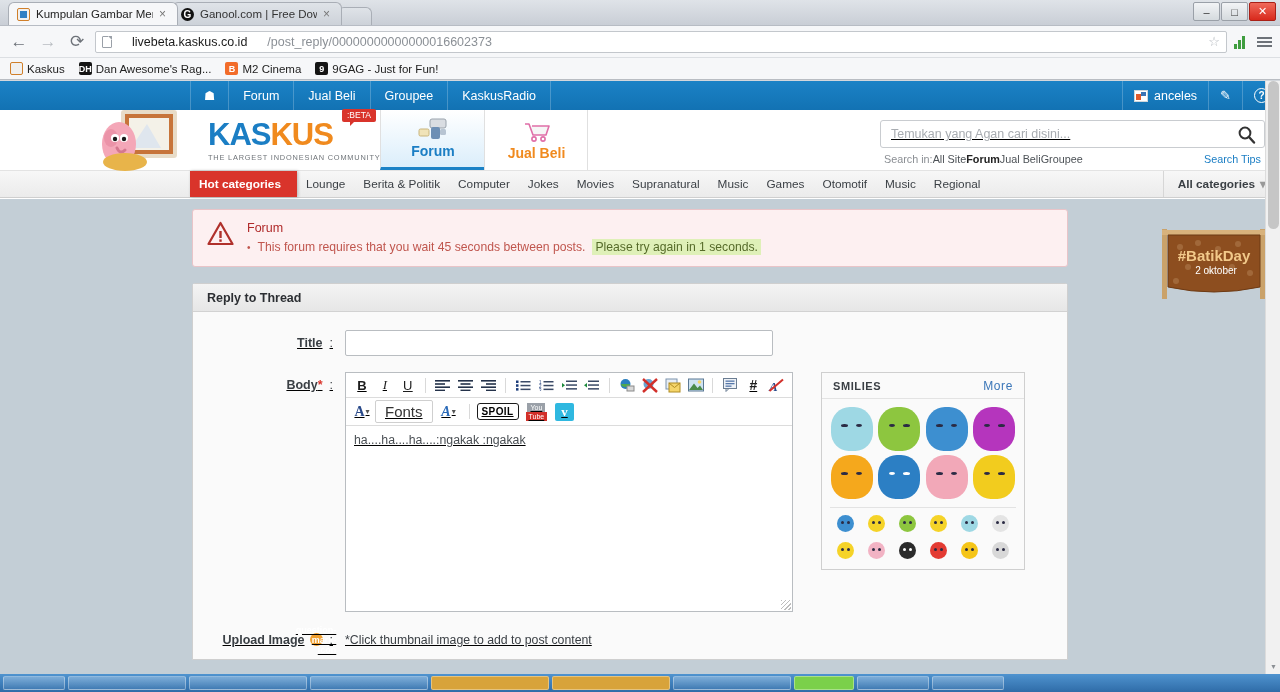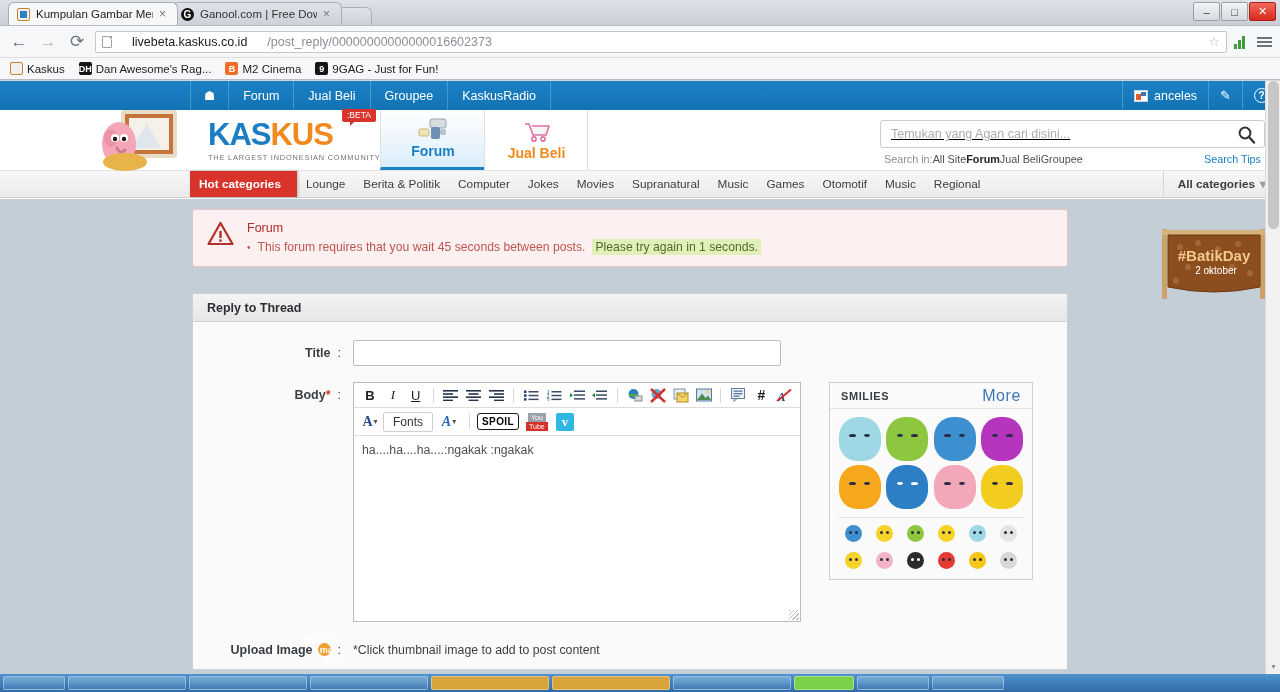--- a/index.html
+++ b/index.html
@@ -139,7 +139,7 @@
   .err-li .dot { color:#c0564e; font-size:10px; }
   .hl { background:#dff0b8; padding:1px 3px; color:#566b2a; }
 
-  .panel { margin-top:26px; background:#fafafa; border:1px solid #cfcfcf; border-radius:3px 3px 0 0; }
+  .panel { margin-top:16px; background:#fafafa; border:1px solid #cfcfcf; border-radius:3px 3px 0 0; }
   .panel-hd { height:28px; background:linear-gradient(#f4f4f4,#e6e6e6); border-bottom:1px solid #d2d2d2;
       display:flex; align-items:center; padding:0 14px; font-size:12.5px; font-weight:bold; color:#2c2f33; }
   .panel-hd .reply-to { margin-left:auto; font-weight:normal; font-size:11.6px; color:#8b8f94; }

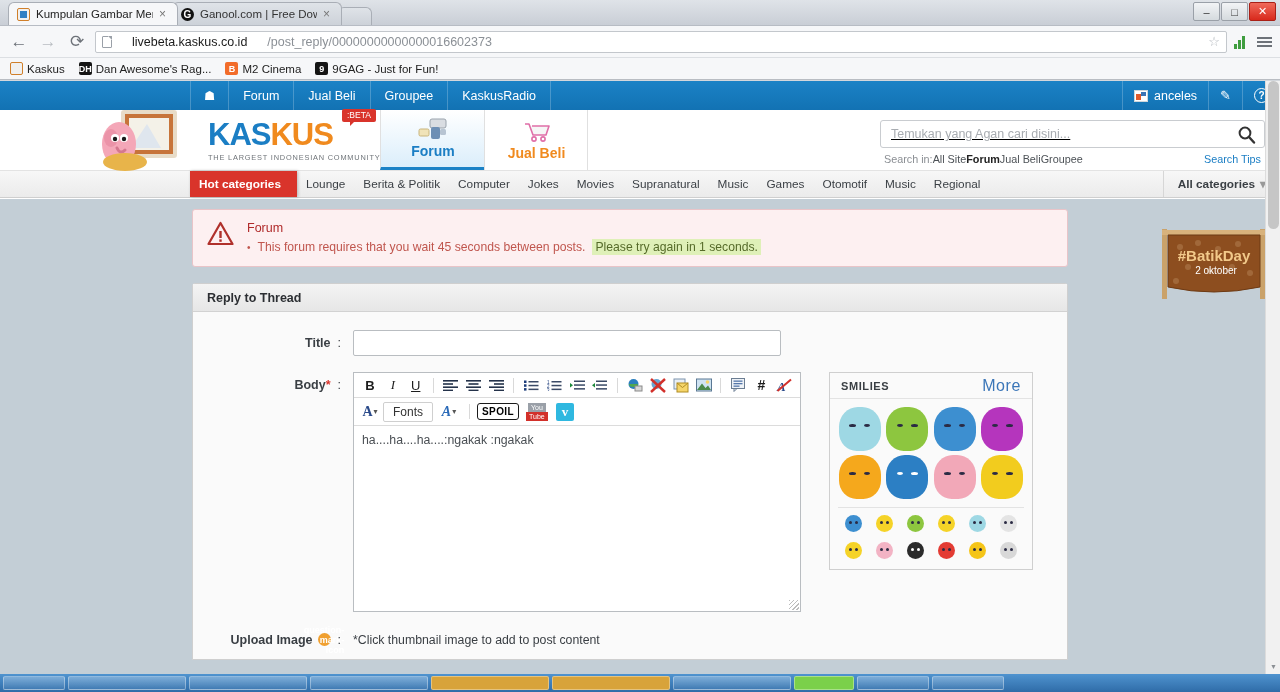--- a/index.html
+++ b/index.html
@@ -144,7 +144,7 @@
       display:flex; align-items:center; padding:0 14px; font-size:12.5px; font-weight:bold; color:#2c2f33; }
   .panel-hd .reply-to { margin-left:auto; font-weight:normal; font-size:11.6px; color:#8b8f94; }
   .panel-hd .reply-to b { color:#3a3f44; font-weight:normal; margin-left:7px; font-size:12.2px; }
-  .panel-bd { padding:18px 0 0 12px; }
+  .panel-bd { padding:18px 0 0 4px;text-decoration:underline; }
 
   .frow { display:flex; align-items:flex-start; margin-bottom:16px; }
   .flabel { width:148px; text-align:right; padding-right:12px; font-size:12.5px; color:#3a3f44;

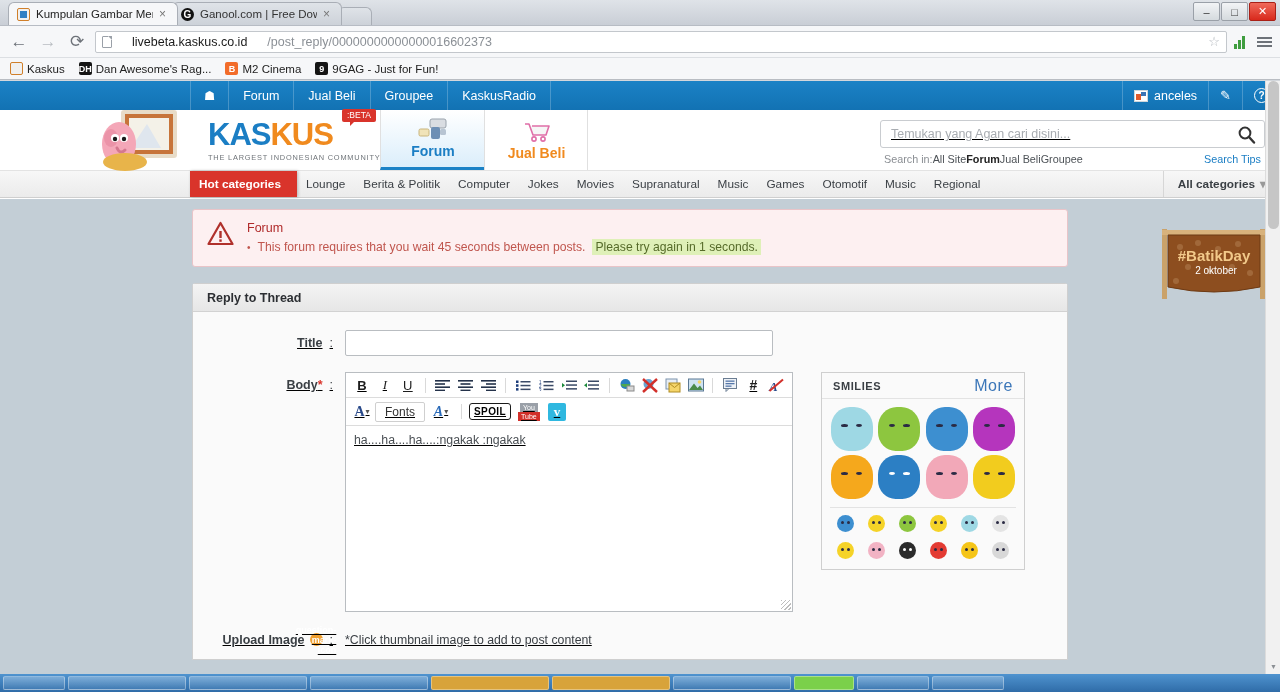--- a/index.html
+++ b/index.html
@@ -169,7 +169,7 @@
       background:#fafafa; }
   .sm-hd { height:26px; display:flex; align-items:center; padding:0 11px; font-size:11px;
       font-weight:bold; color:#3a3f44; letter-spacing:.6px; border-bottom:1px solid #e3e3e3; }
-  .sm-hd .more { margin-left:auto; font-weight:normal; font-size:16px; color:#3b76b8; }
+  .sm-hd .more { margin-left:auto; font-weight:normal; font-size:12px; color:#3b76b8; }
   .sm-big { display:grid; grid-template-columns:repeat(4,1fr); padding:8px 6px 4px; gap:4px 0; }
   .sm-big .cell, .sm-small .cell { display:flex; align-items:center; justify-content:center; }
   .sm-div { height:1px; background:#e3e3e3; margin:4px 8px; }

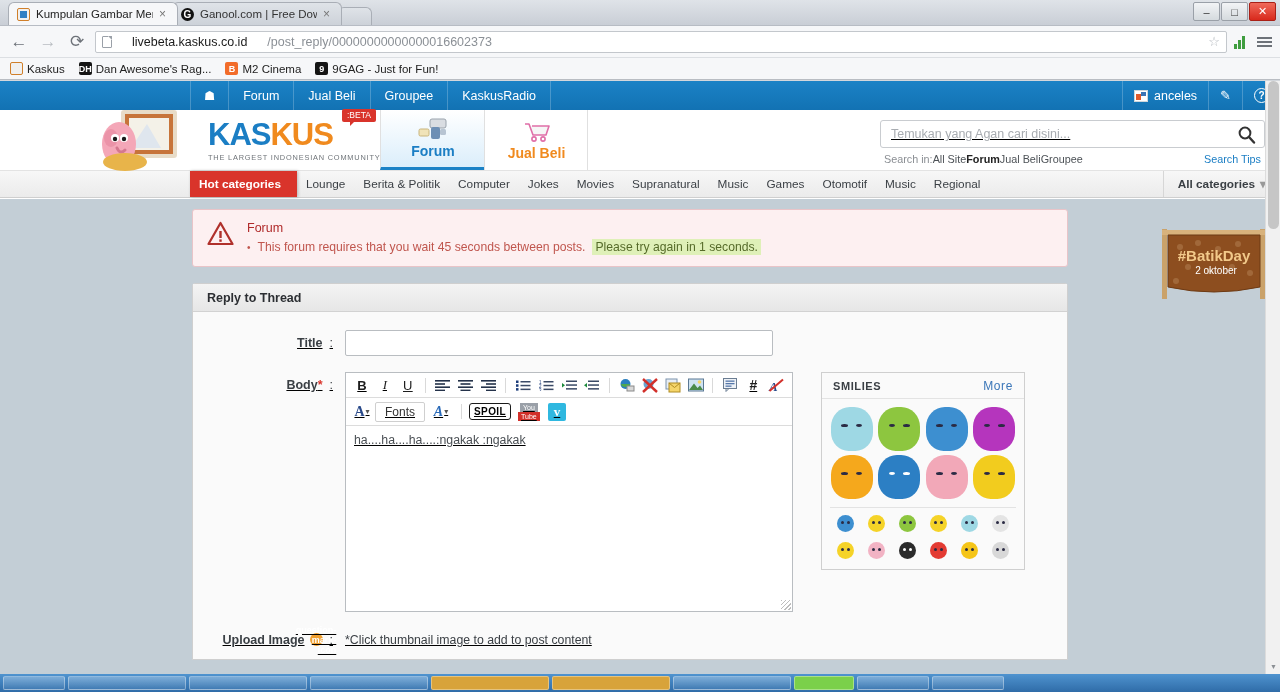--- a/index.html
+++ b/index.html
@@ -160,7 +160,7 @@
   .tbtn { width:20px; height:19px; display:flex; align-items:center; justify-content:center;
       font-size:13px; color:#1d1d1d; }
   .sep { width:1px; height:15px; background:#d9d9d9; margin:0 4px; }
-  .tb-fonts { border:1px solid #cfcfcf; border-radius:2px; font-size:12px; padding:2px 9px; color:#333; }
+  .tb-fonts { border:1px solid #cfcfcf; border-radius:2px; font-size:15px; padding:2px 9px; color:#333; }
   .body-area { height:185px; padding:7px 8px; font-size:12.3px; color:#4a4f54; position:relative; }
   .resize { position:absolute; right:1px; bottom:1px; width:10px; height:10px;
       background:repeating-linear-gradient(135deg,#bdbdbd 0 1px,transparent 1px 3px); }

